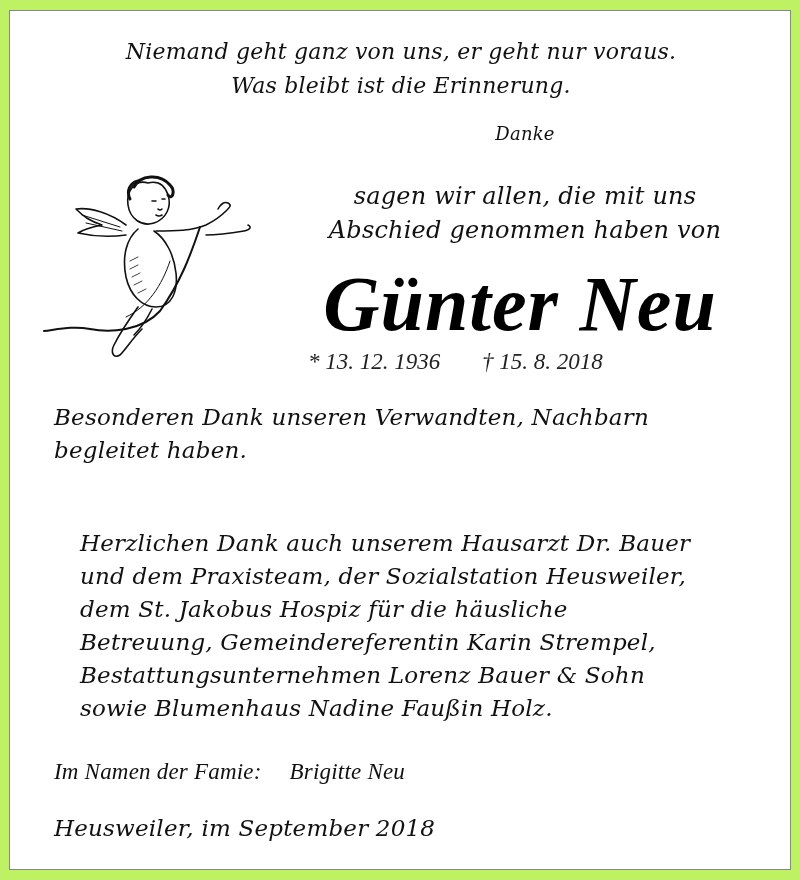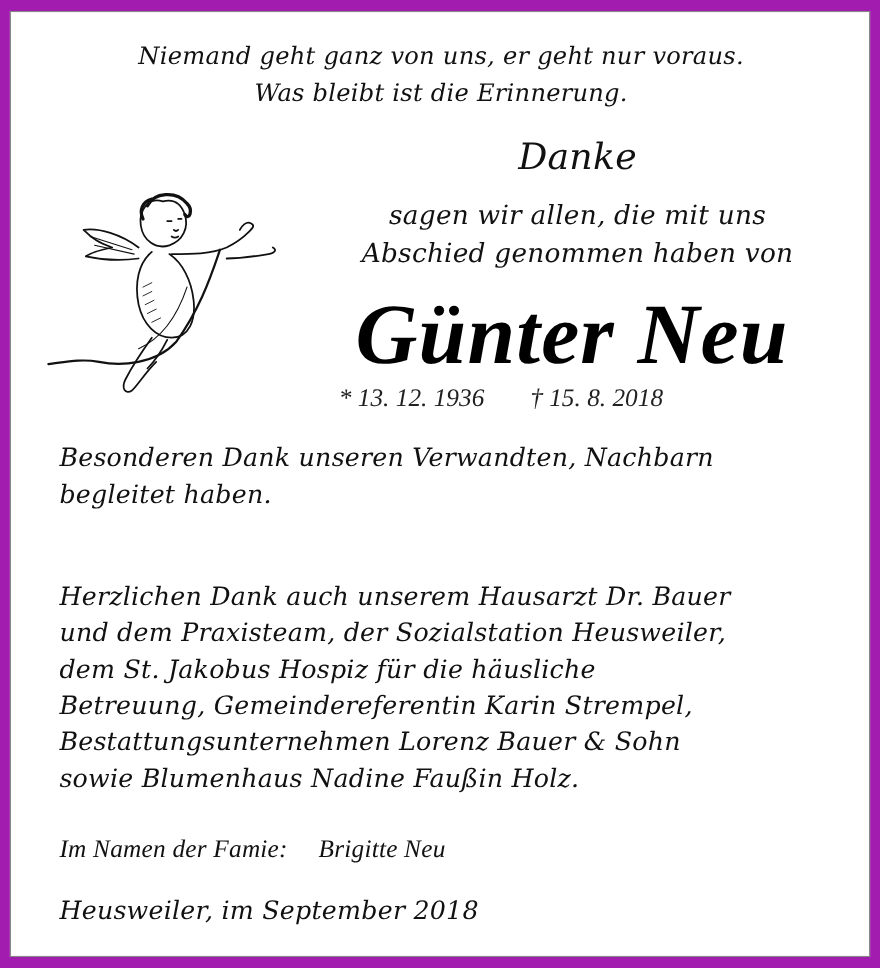--- a/index.html
+++ b/index.html
@@ -6,7 +6,7 @@
   body { width: 800px; height: 880px; background: #000; overflow: hidden; }
   .frame {
     position: absolute; left: 0; top: 0; width: 800px; height: 880px;
-    background: #a21caf;
+    background: #bef264;
   }
   .paper {
     position: absolute; left: 9px; top: 10px; width: 782px; height: 860px;

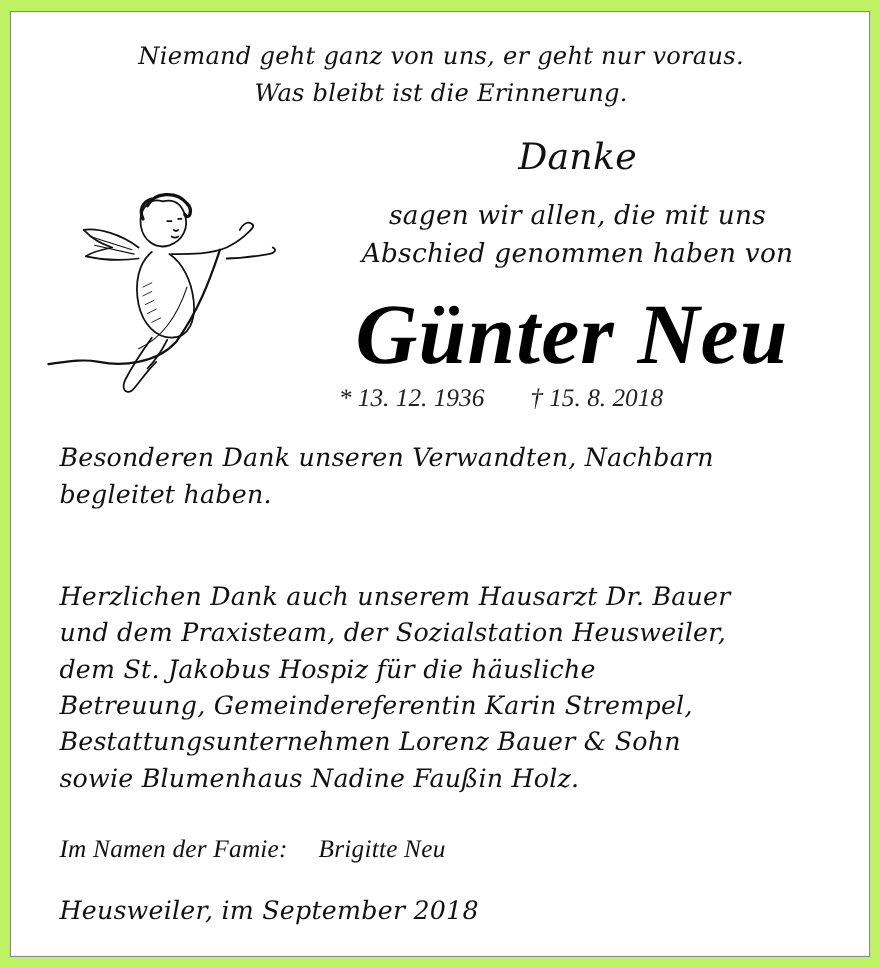--- a/index.html
+++ b/index.html
@@ -25,7 +25,7 @@
   }
   .danke {
     position: absolute; left: 380px; width: 270px; top: 112px;
-    text-align: center; font-size: 33px;
+    text-align: center; font-size: 18px;
   }
   .sagen {
     position: absolute; left: 280px; width: 470px; top: 168px;

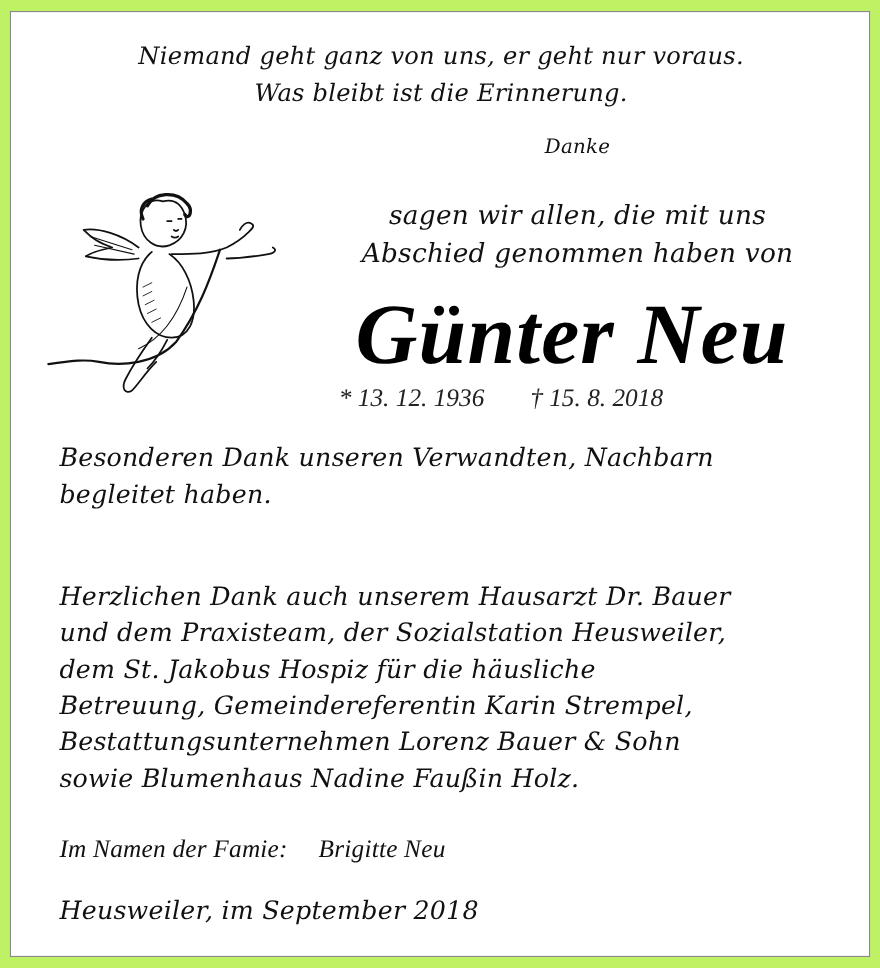--- a/index.html
+++ b/index.html
@@ -51,7 +51,7 @@
     font-size: 23px; line-height: 33px;
   }
   .block1 { top: 390px; }
-  .block2 { top: 516px; }
+  .block2 { top: 516px; margin-left: 26px; }
   .sig { position: absolute; left: 44px; top: 748px; font-size: 23px; font-family: Liberation Serif, serif; }
   .sig .gap { display: inline-block; width: 28px; }
   .place { position: absolute; left: 44px; top: 804px; font-size: 23px; }

